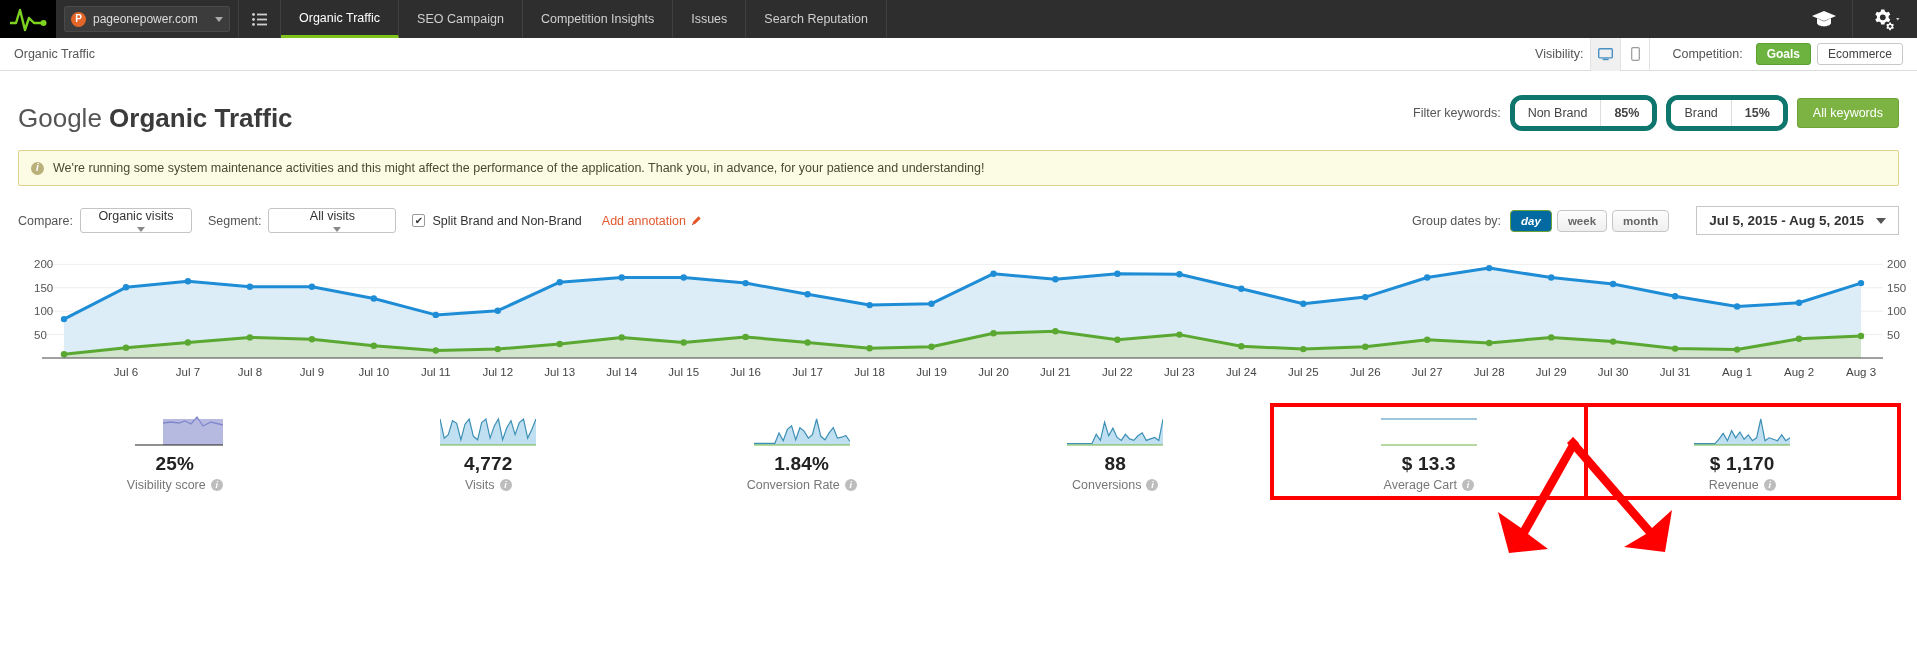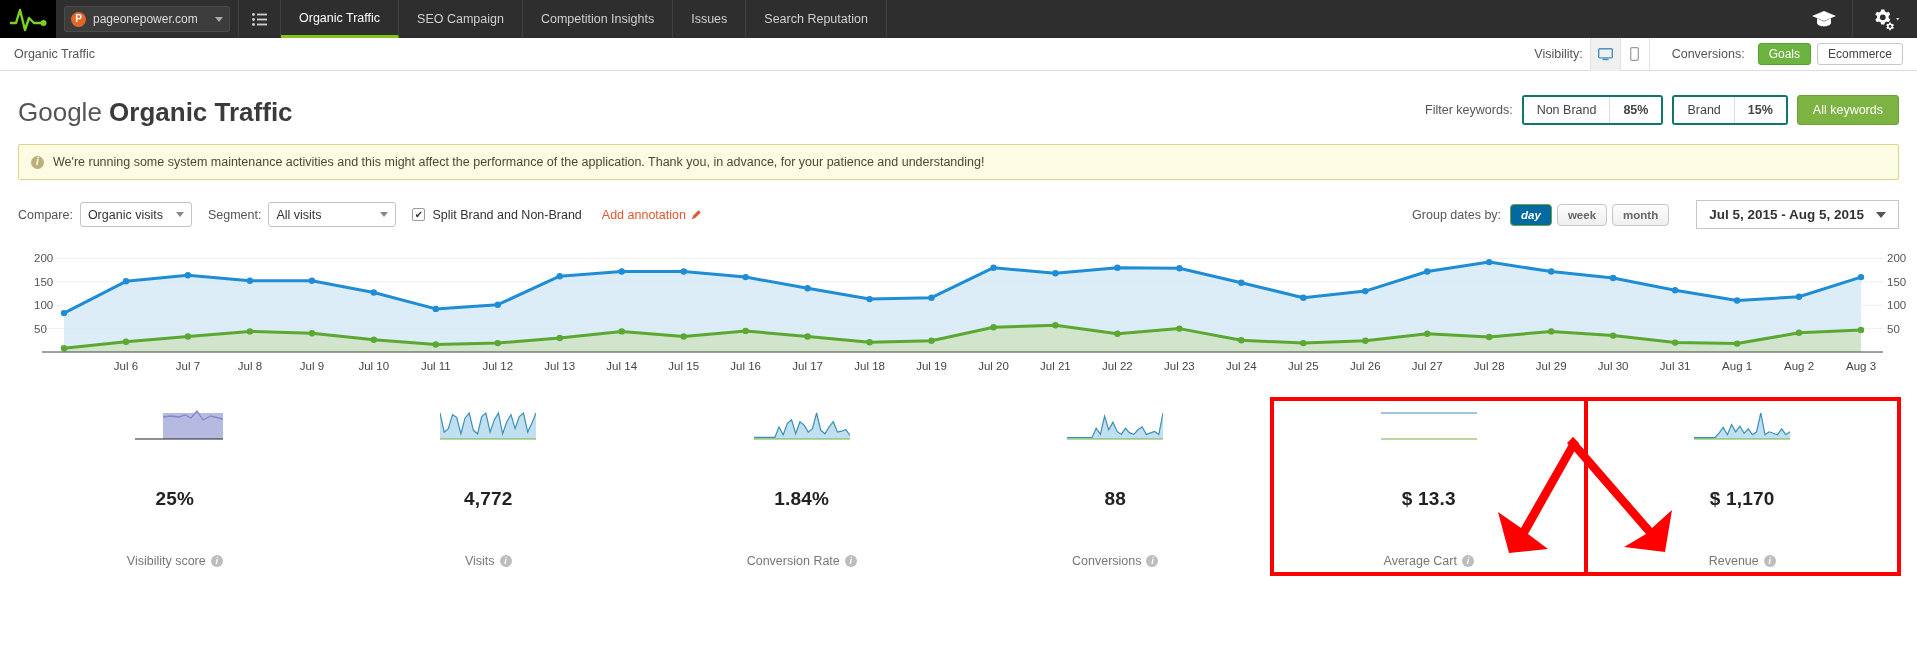--- a/index.html
+++ b/index.html
@@ -242,7 +242,7 @@
       </div>
     </div>
     <div class="conv-wrap">
-      <span class="lbl">Conversions:</span>
+      <span class="lbl">Competition:</span>
       <div class="pill green">Goals</div>
       <div class="pill">Ecommerce</div>
     </div>

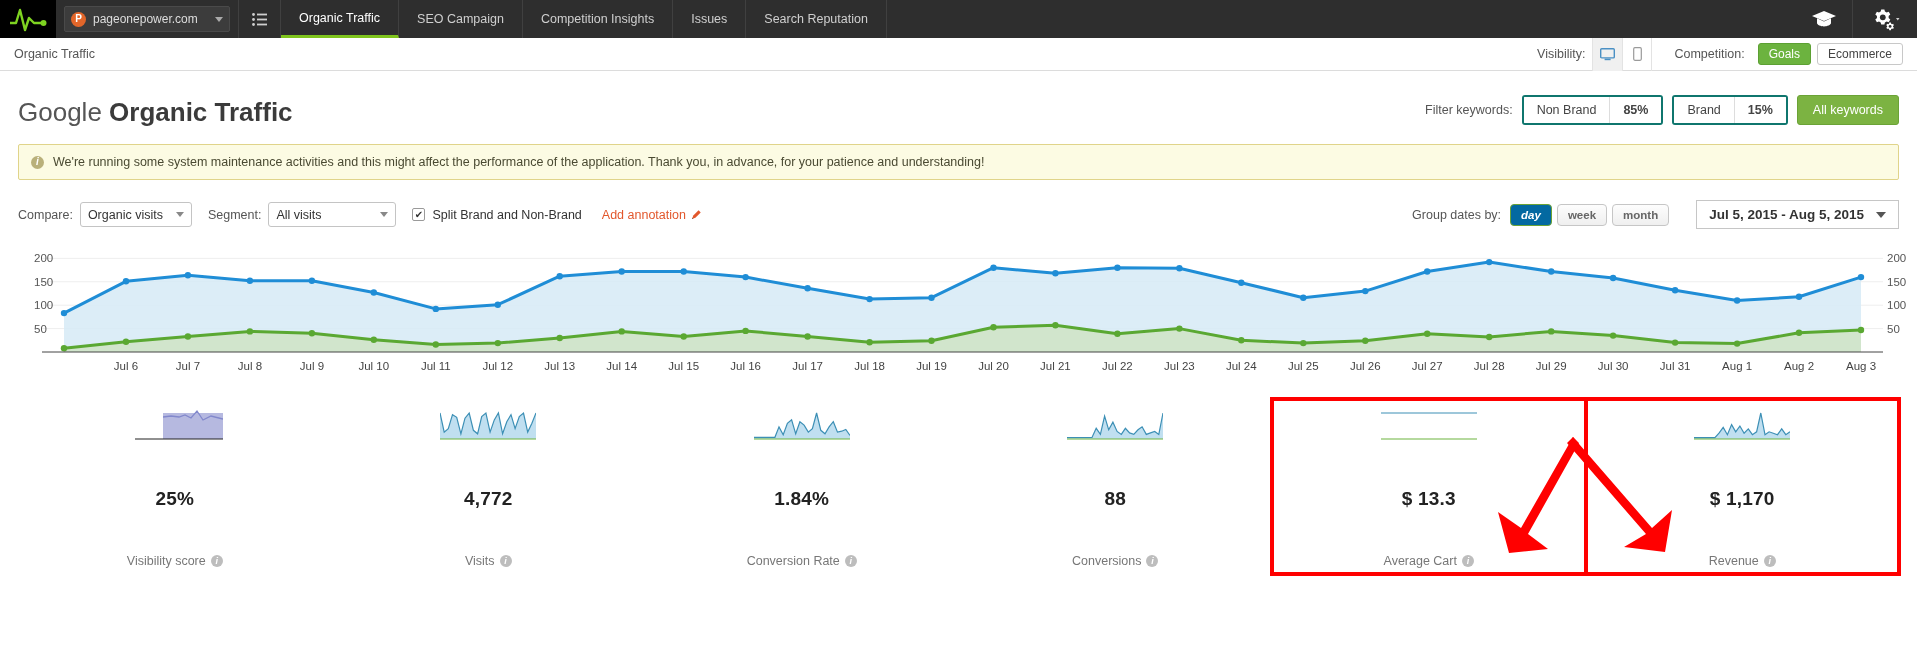--- a/index.html
+++ b/index.html
@@ -74,7 +74,7 @@
     font-size:12px; padding:3px 10px; border-radius:3px; border:1px solid #c8c8c8;
     background:#fff; color:#444; cursor:pointer; margin-left:6px;
   }
-  .pill.green { background:#6cb33f; border-color:#5ca033; color:#fff; font-weight:normal; }
+  .pill.green { background:#6cb33f; border-color:#5ca033; color:#fff; font-weight:bold; }
 
   
   .page { padding:0 14px; }

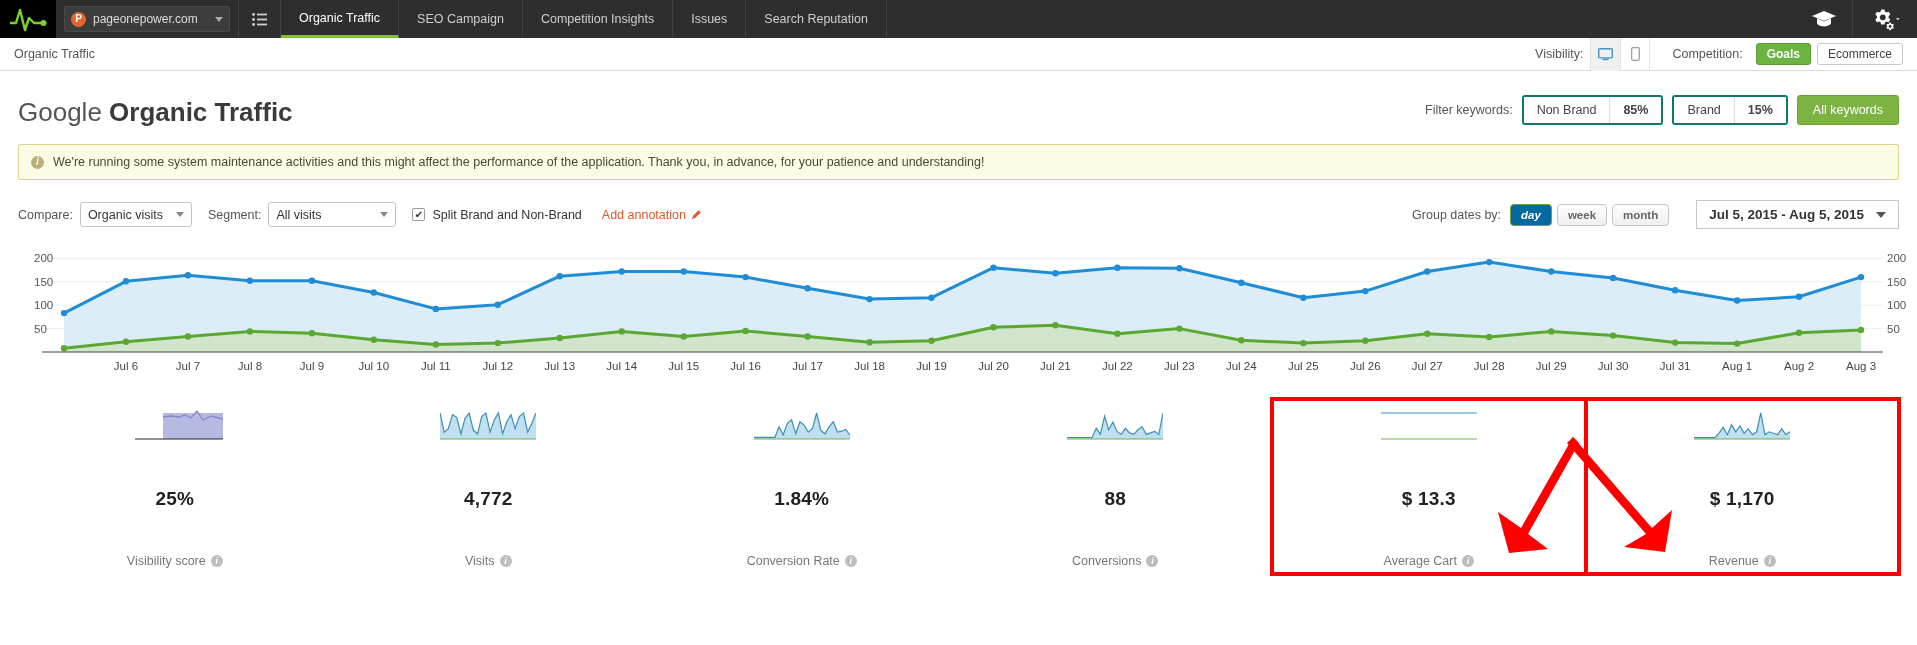--- a/index.html
+++ b/index.html
@@ -83,7 +83,7 @@
   h1.page-title b { font-weight:bold; color:#3b3b3b; }
   .filter-row { margin-left:auto; display:flex; align-items:center; padding-bottom:3px; }
   .filter-lbl { font-size:12.5px; color:#555; margin-right:9px; }
-  .btn-group { display:flex; border:2px solid #0f766e; border-radius:3px; overflow:hidden; background:#fff; margin-right:9px; }
+  .btn-group { display:flex; border:5px solid #0f766e; border-radius:12px; overflow:hidden; background:#fff; margin-right:9px; }
   .btn-group > div {
     padding:6px 13px; font-size:12.5px; color:#444; cursor:pointer; background:#fff;
   }

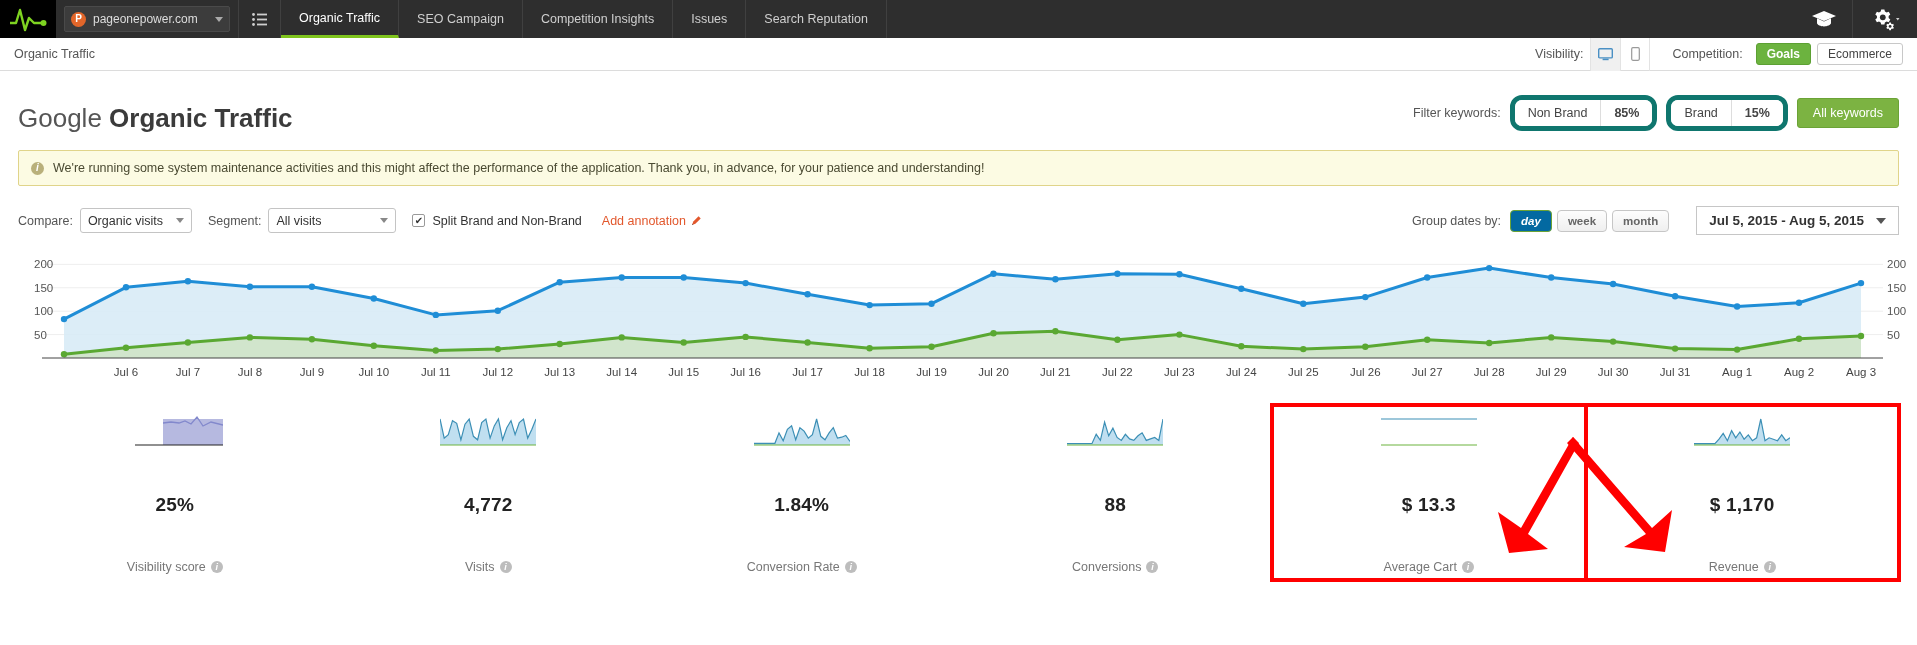--- a/index.html
+++ b/index.html
@@ -111,7 +111,7 @@
   .sel-box {
     height:25px; border:1px solid #c4c4c4; border-radius:3px; background:#fff;
     display:flex; align-items:center; padding:0 7px; font-size:12.5px; color:#333;
-    cursor:pointer; margin-right:16px;
+    cursor:pointer; margin-right:16px;flex-direction:column;
   }
   .sel-box .txt { flex:1; white-space:nowrap; }
   .sel-box .cr { width:0;height:0;border-left:4px solid transparent;border-right:4px solid transparent;border-top:5px solid #888; margin-left:10px;}

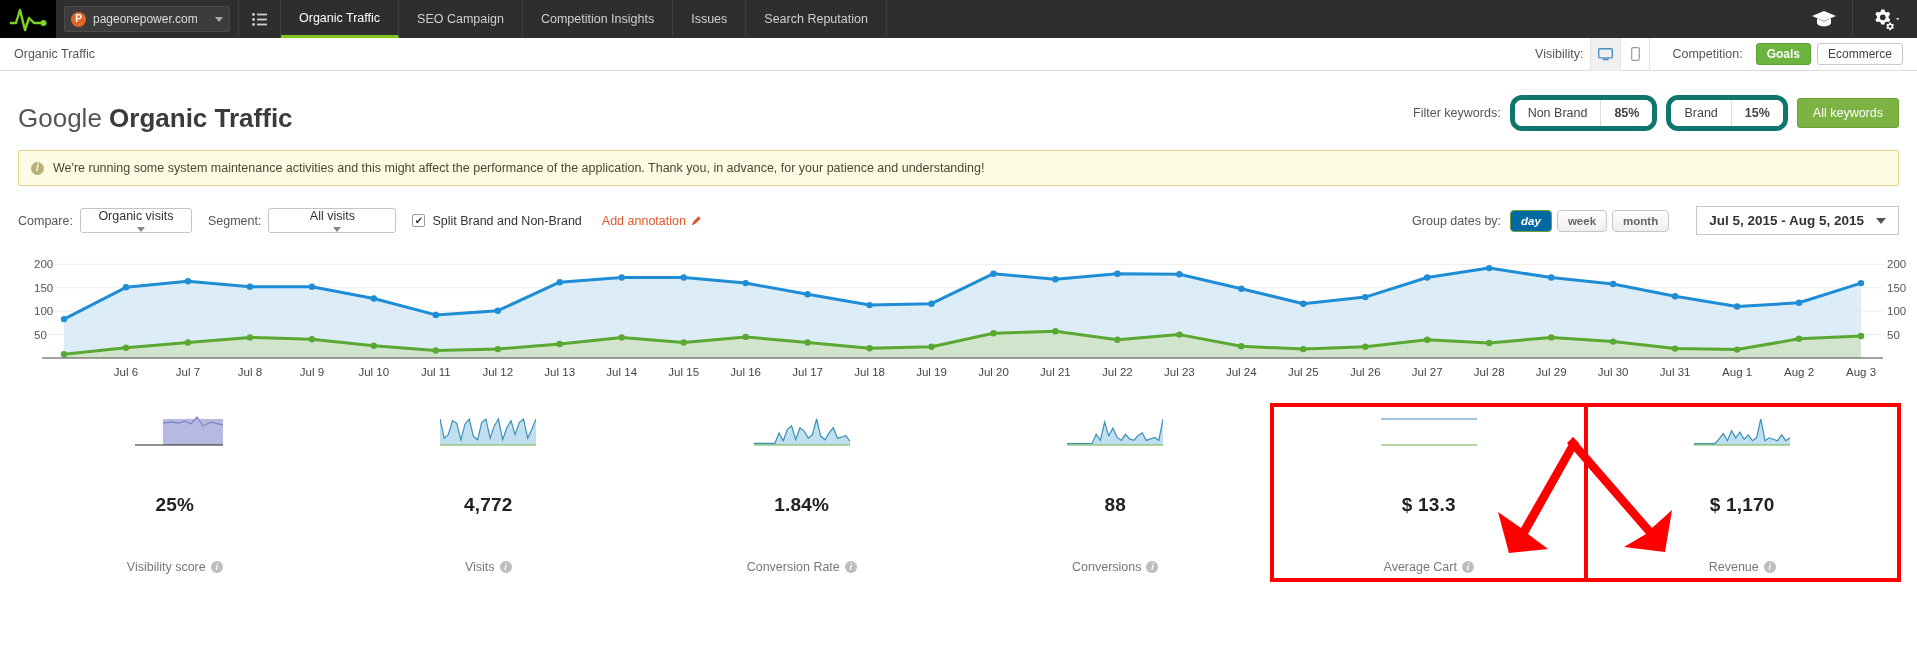--- a/index.html
+++ b/index.html
@@ -142,7 +142,7 @@
 
   
   .metrics { display:flex; padding:14px 4px 0 4px; position:relative; }
-  .metric { flex:1; display:flex; flex-direction:column; align-items:center; position:relative; padding:8px 4px 6px 4px;gap:41px;}
+  .metric { flex:1; display:flex; flex-direction:column; align-items:center; position:relative; padding:8px 4px 6px 4px;}
   .metric .spark { height:38px; width:96px; display:block; }
   .metric .val { font-size:19px; font-weight:bold; color:#222; margin-top:2px; letter-spacing:0.2px;}
   .metric .cap { font-size:12.5px; color:#777; margin-top:3px; display:flex; align-items:center; gap:5px; }

